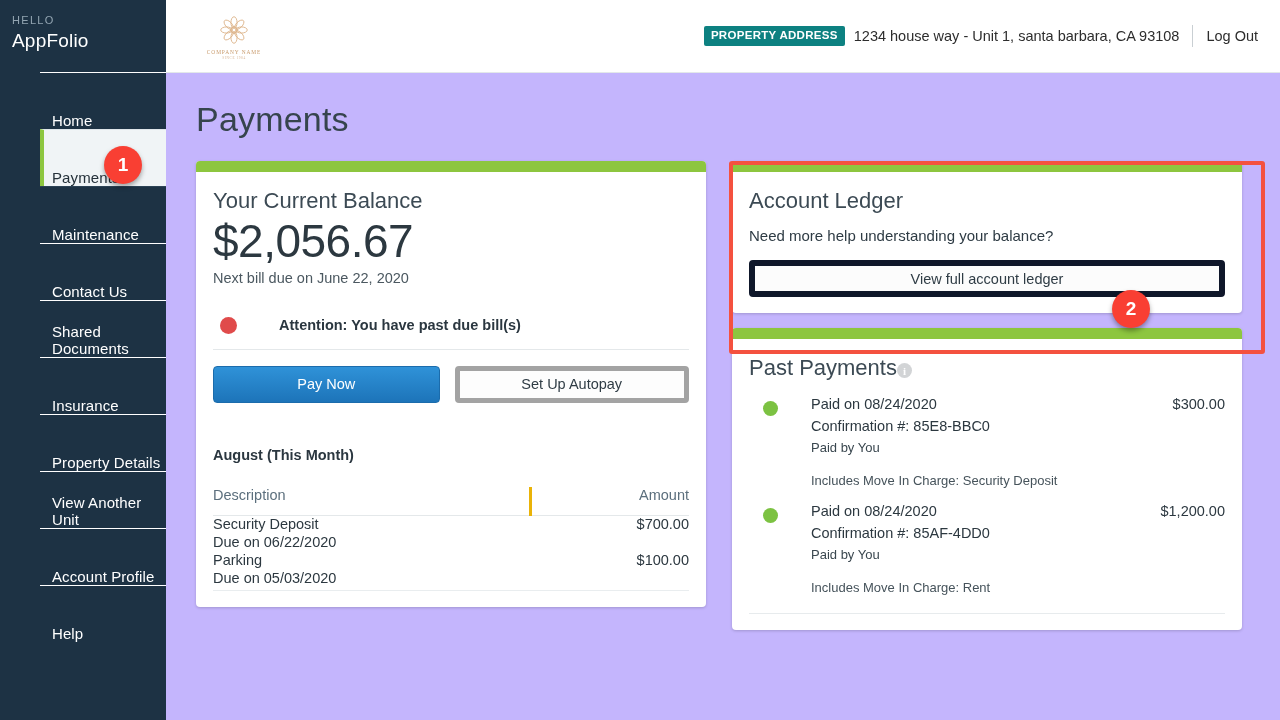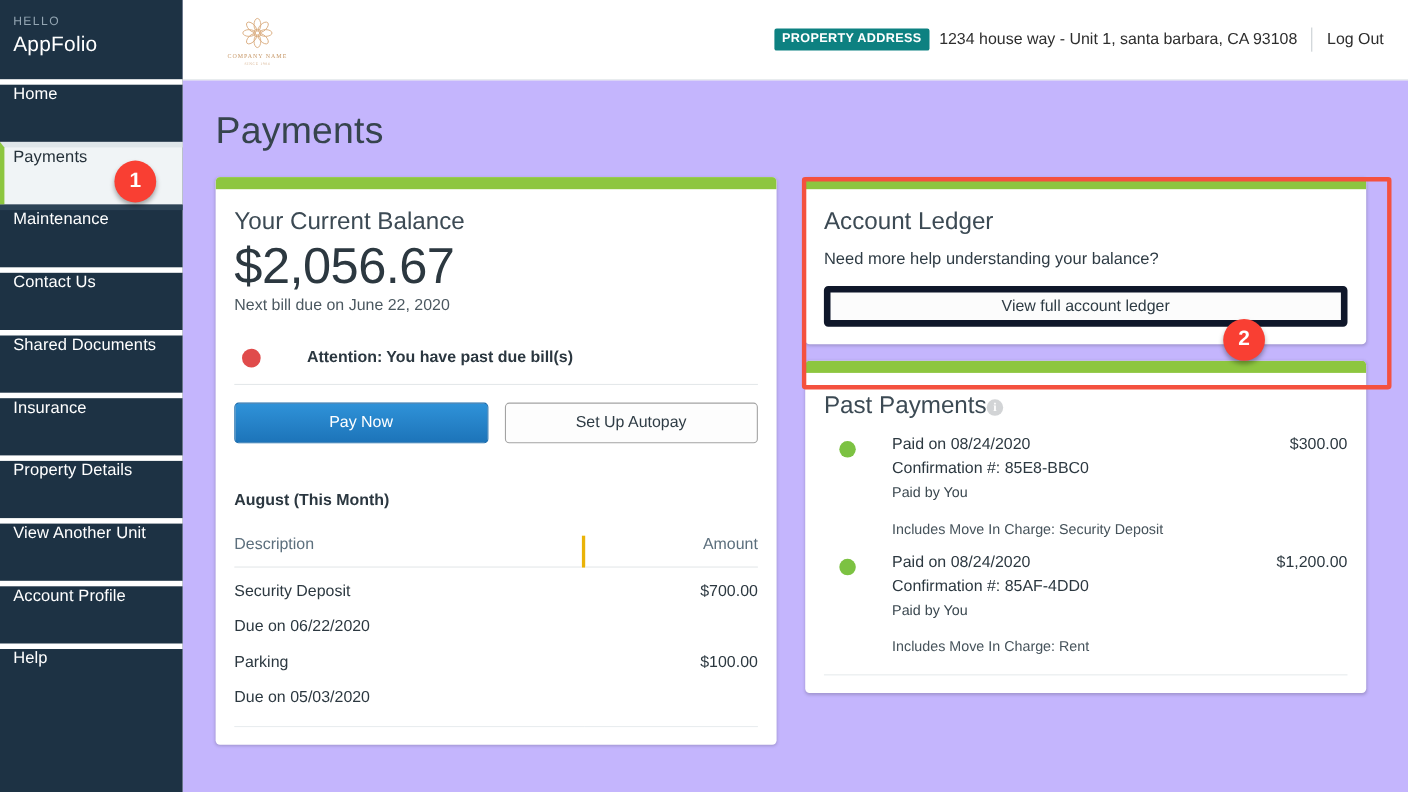--- a/index.html
+++ b/index.html
@@ -34,12 +34,13 @@
   }
   .nav { margin-top: 20px; }
   .nav-item {
-    height: 57px; display: flex; align-items: flex-start;
+    height: 57px; display: flex; align-items: flex-end;
     padding-left: 12px;
     color: #ffffff; font-size: 15px;
-    border-top: 5px solid #ffffff;
+    border-top: 1px solid #ffffff;
     position: relative;
     letter-spacing: .1px;
+    margin-left: 40px;
   }
   .nav-item.active {
     background: #f0f4f6;

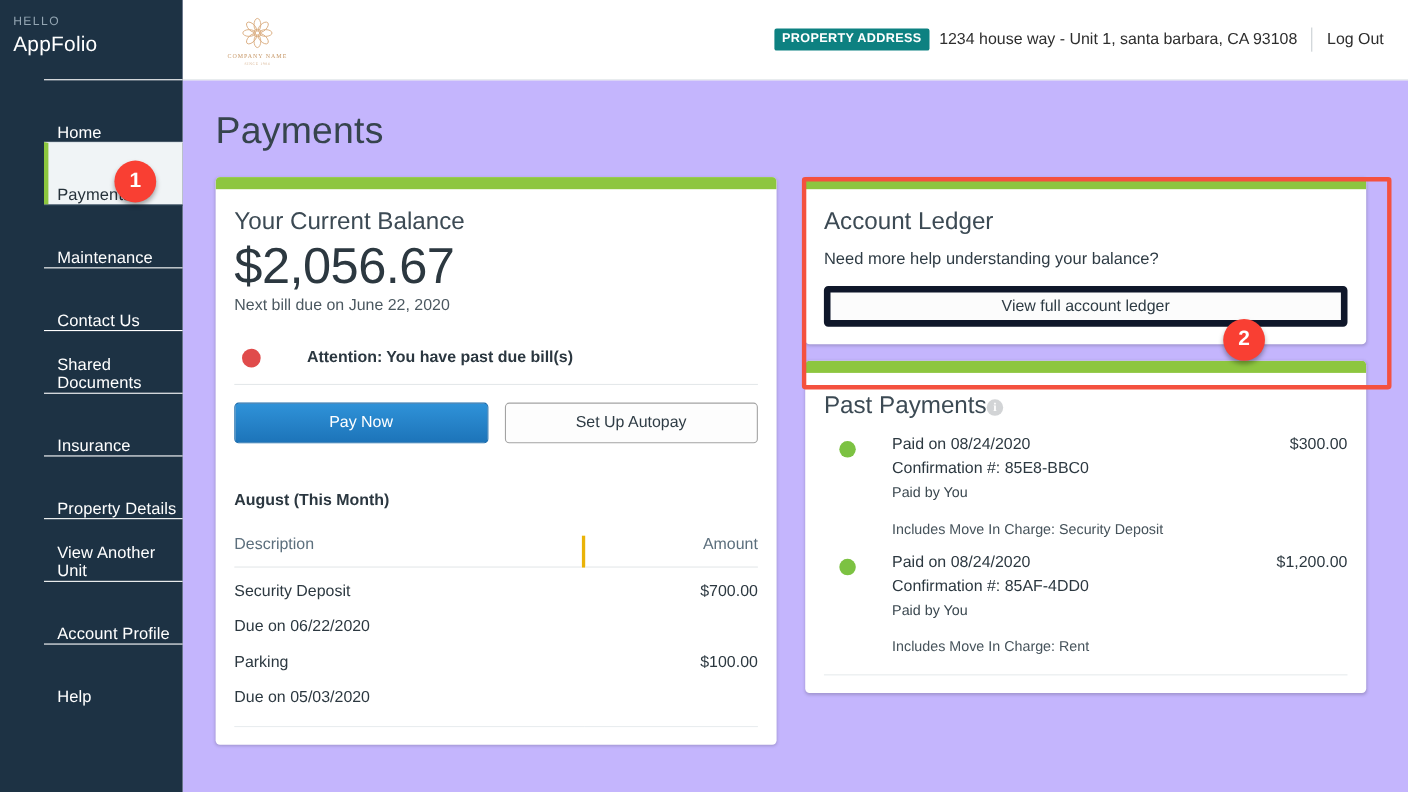--- a/index.html
+++ b/index.html
@@ -157,7 +157,7 @@
   }
   .btn-secondary {
     background: #fdfdfd; color: #2f3c45;
-    border: 1px solid #a3a3a3;
+    border: 5px solid #a3a3a3;
   }
   .month-head {
     text-align: left; font-size: 14.5px; font-weight: bold;

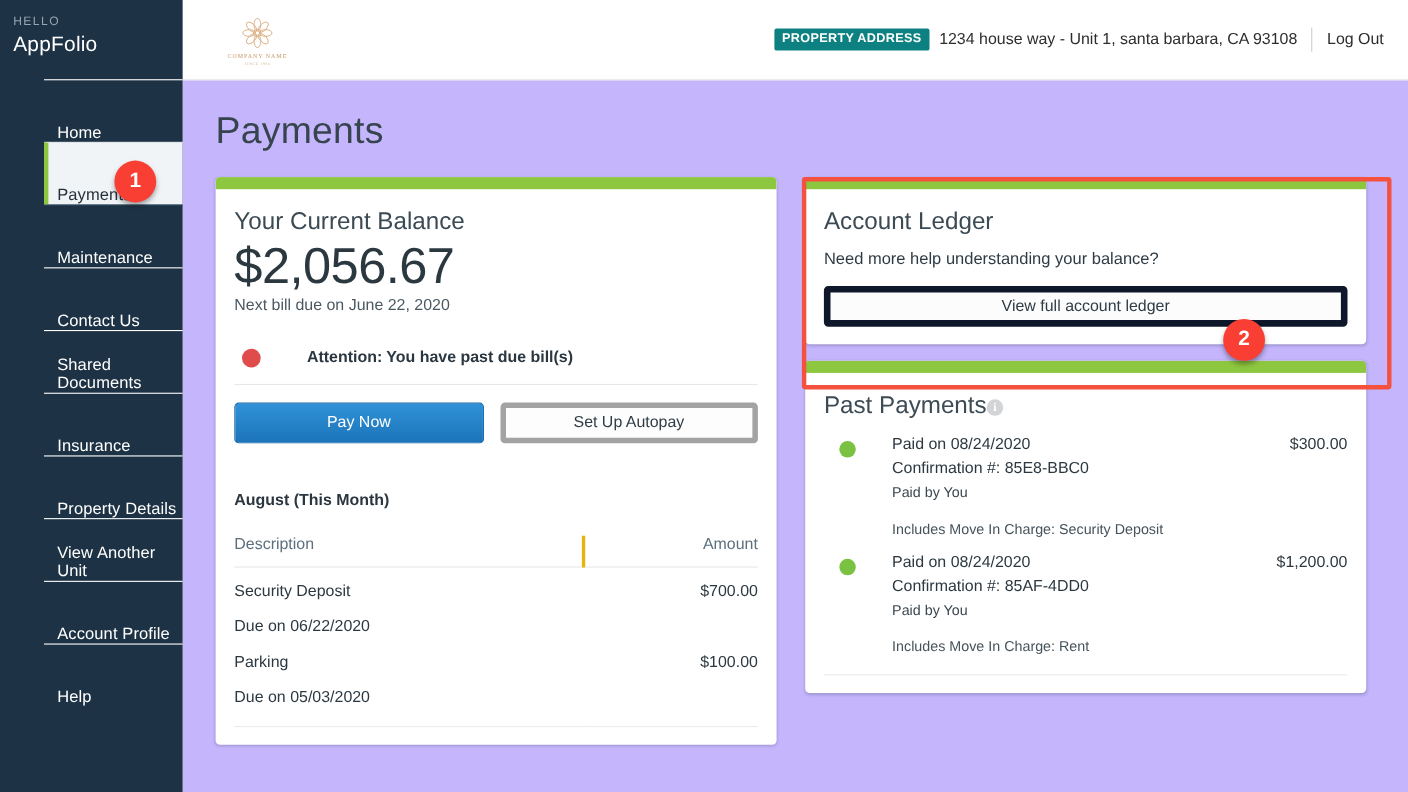--- a/index.html
+++ b/index.html
@@ -171,7 +171,7 @@
   }
   table.charges th.amt { text-align: right; border-left: 3px solid #eab308; padding-left: 10px;}
   table.charges td {
-    padding: 14px 0 2px 0; font-size: 14.5px; color: #2c3840;
+    padding: 0 0 2px 0; font-size: 14.5px; color: #2c3840;
     vertical-align: top;
   }
   table.charges td.amt { text-align: right; }

